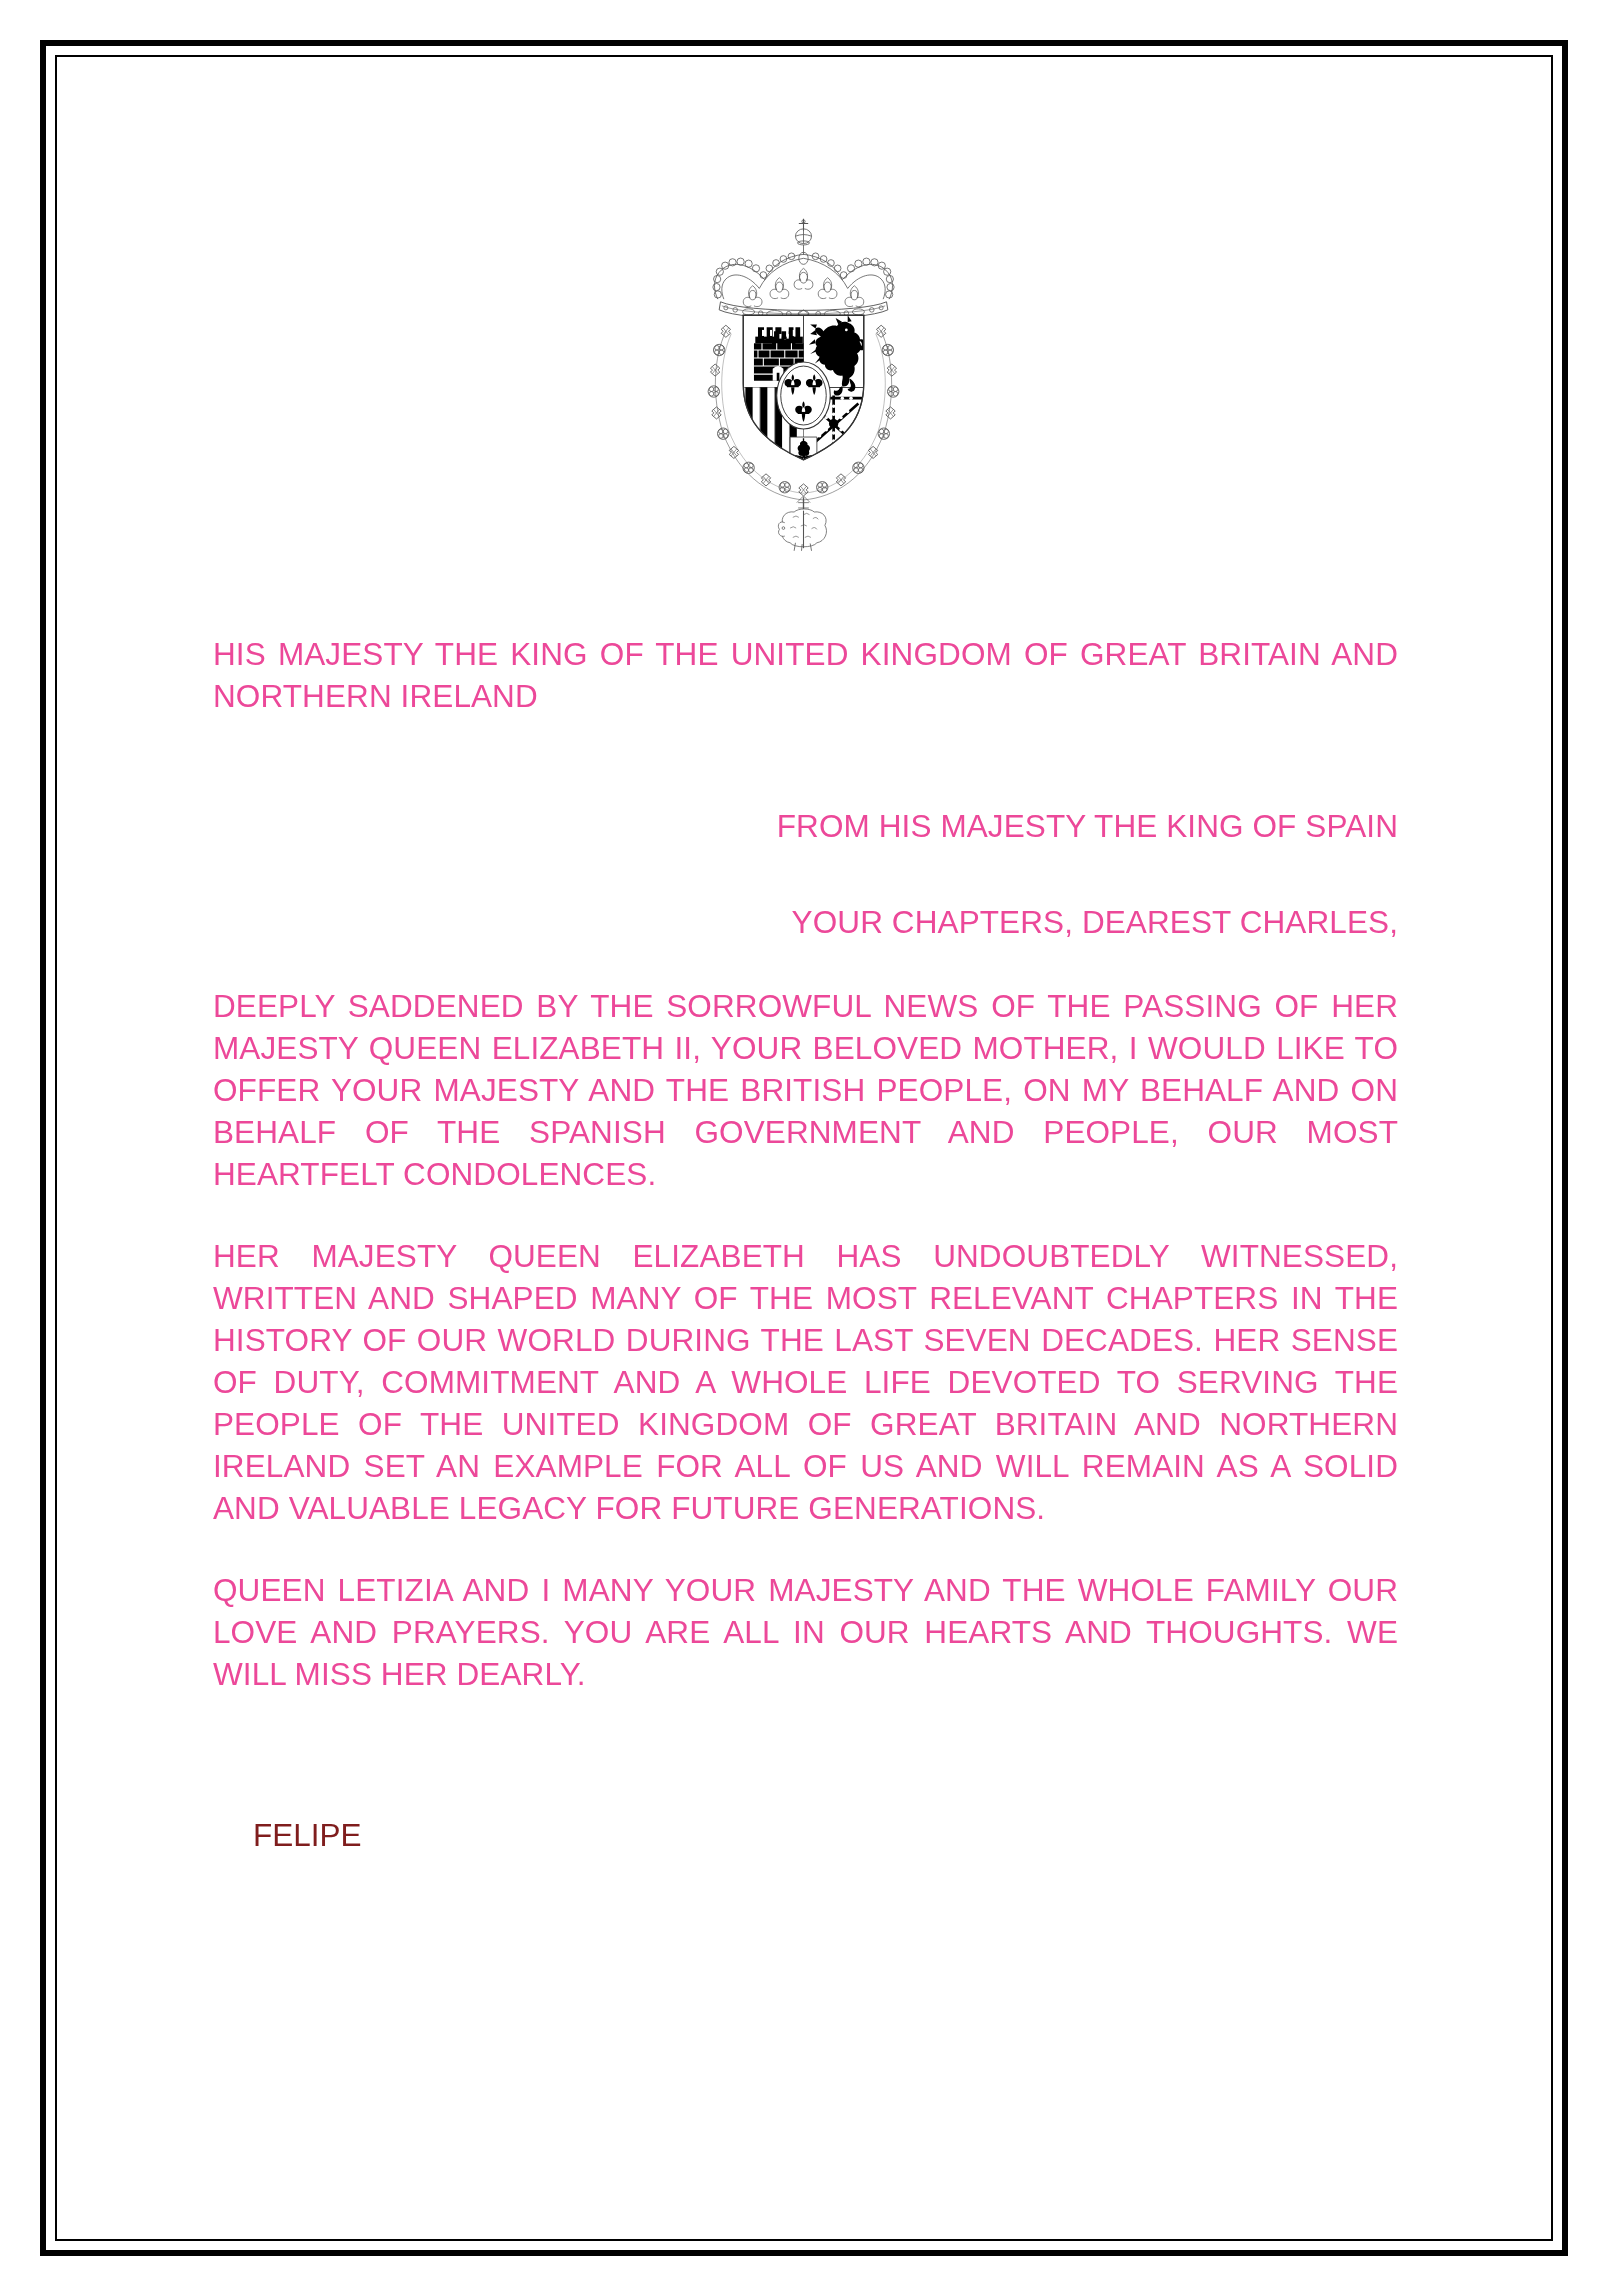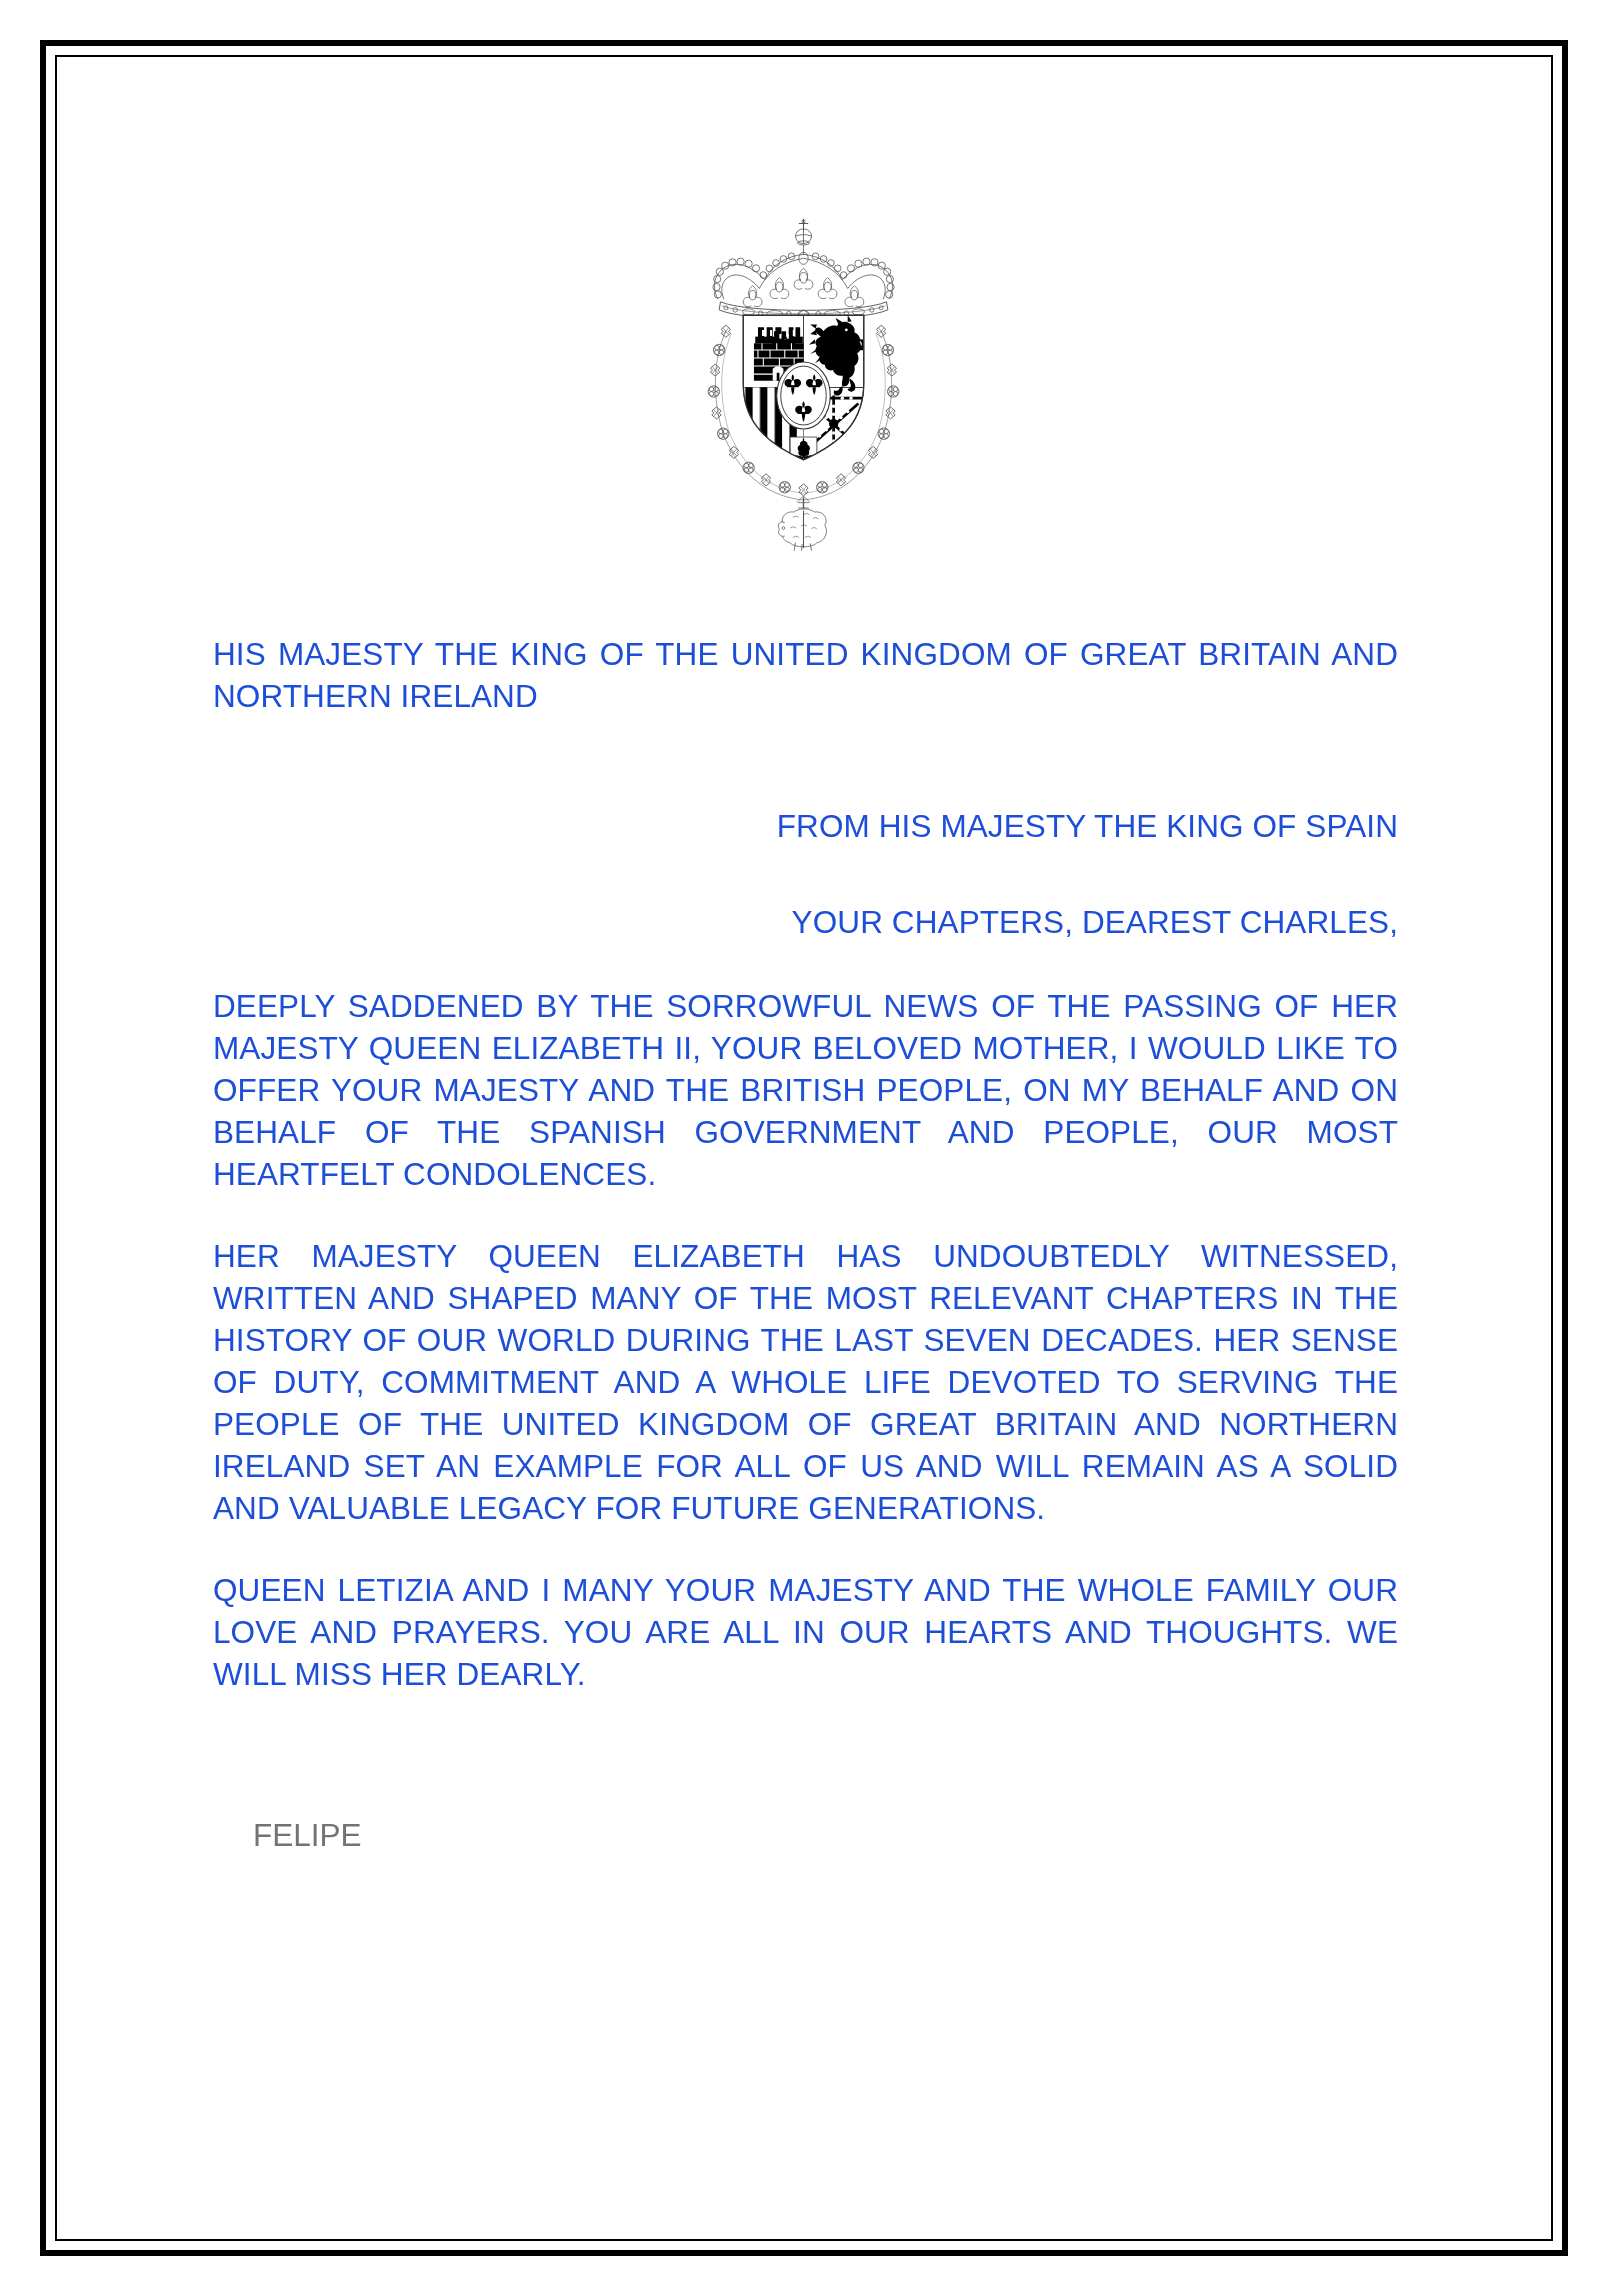--- a/index.html
+++ b/index.html
@@ -60,7 +60,7 @@
   .blk {
     font-size: 31.5px;
     line-height: 42px;
-    color: #1d4ed8;
+    color: #ec4899;
     text-align: justify;
     text-justify: inter-word;
     letter-spacing: 0.1px;

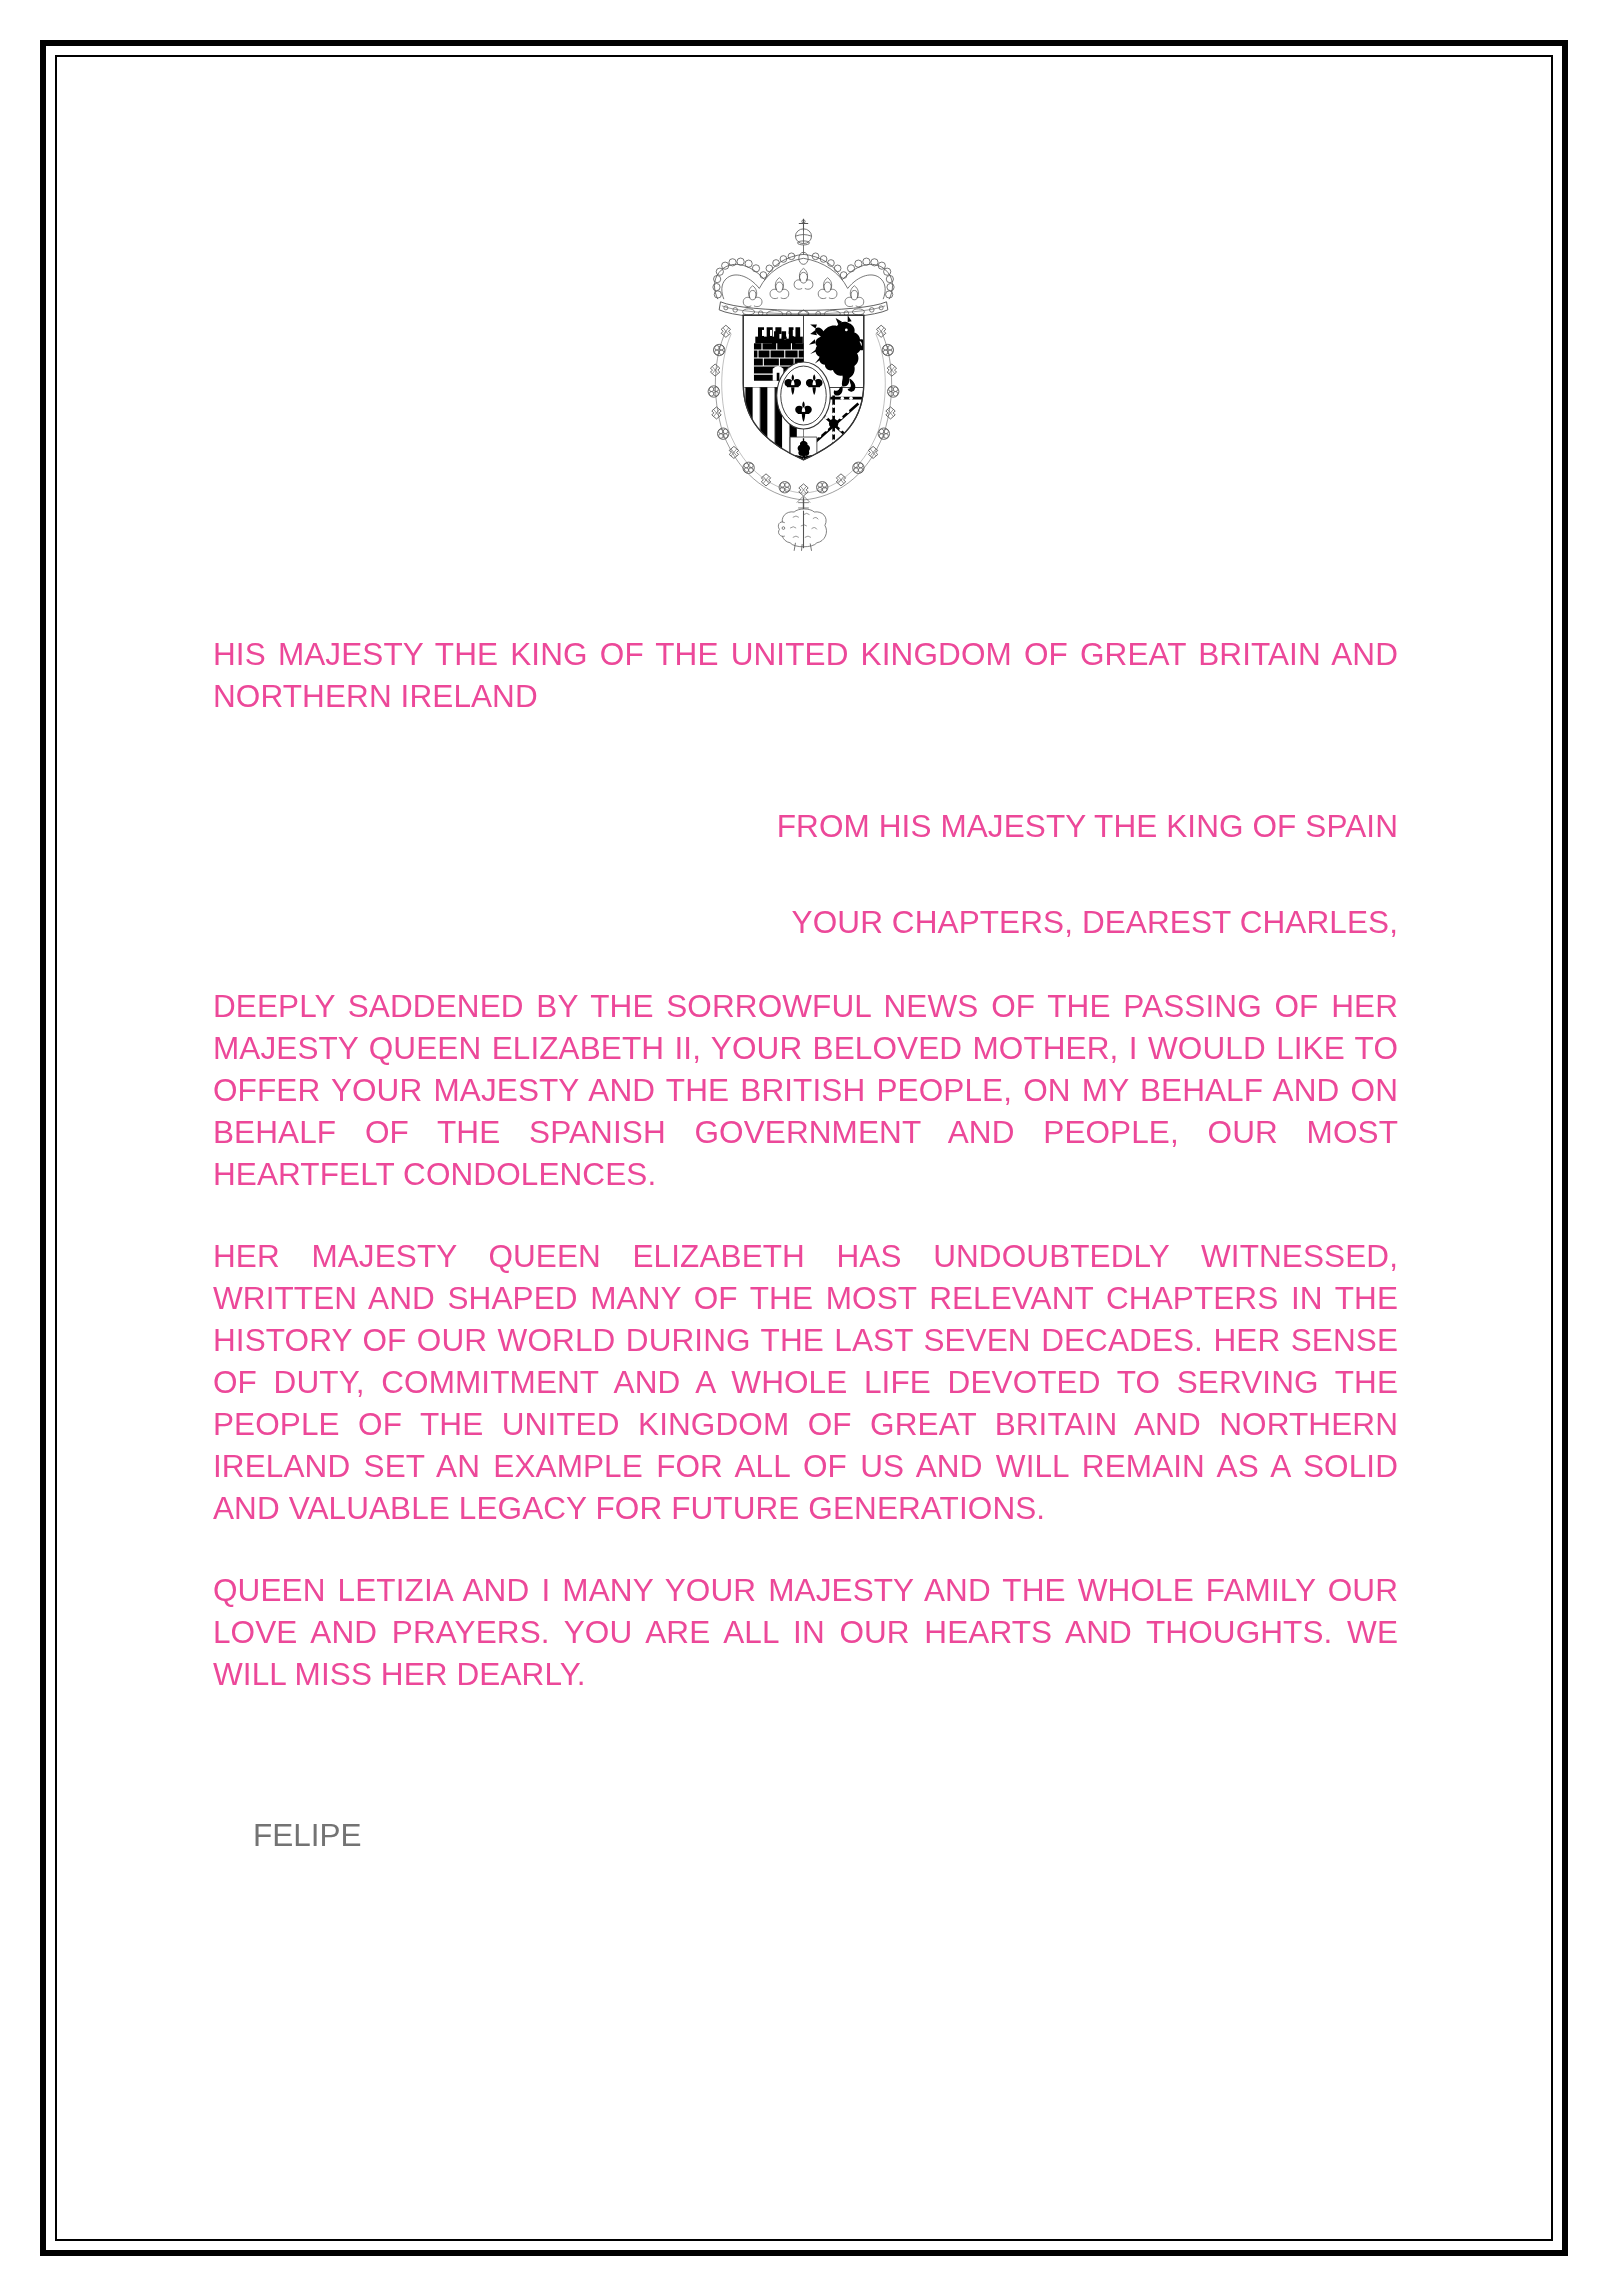--- a/index.html
+++ b/index.html
@@ -79,7 +79,7 @@
   .signature {
     font-size: 31.5px;
     line-height: 42px;
-    color: #737373;
+    color: #7f1d1d;
     margin: 0;
     padding-left: 40px;
     text-align: left;

